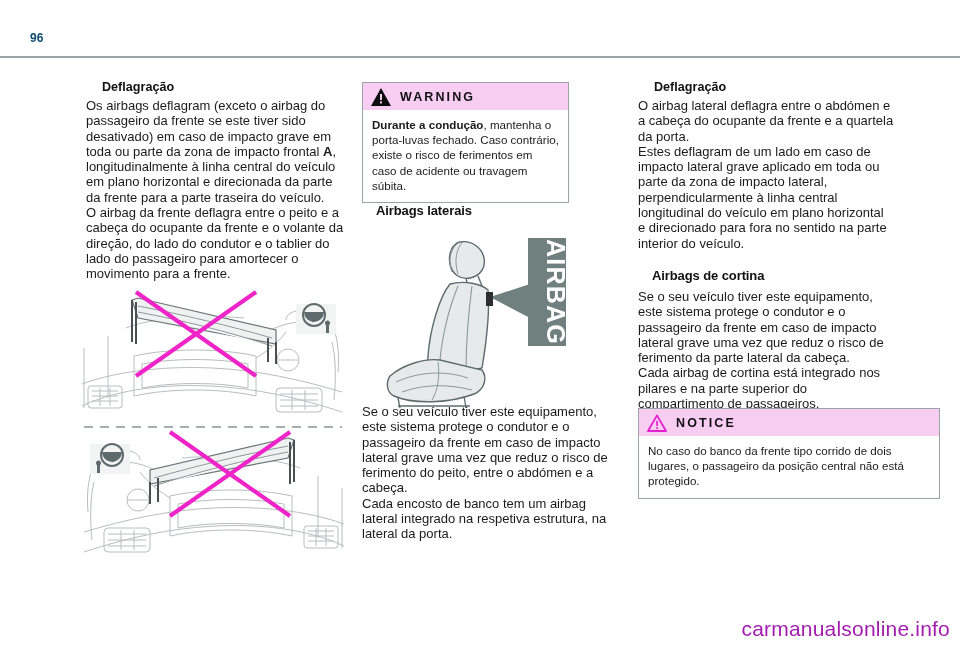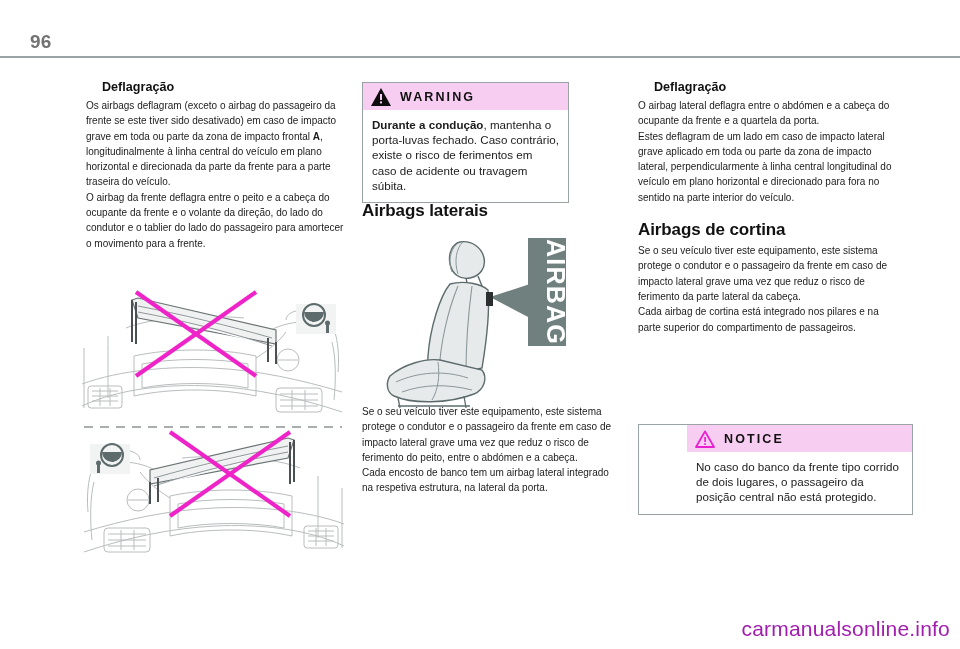--- a/index.html
+++ b/index.html
@@ -21,9 +21,9 @@
     position: absolute;
     left: 30px;
     top: 31px;
-    font-size: 19px;
+    font-size: 12px;
     font-weight: bold;
-    color: #737373;
+    color: #0c4a6e;
     letter-spacing: 0.2px;
   }
   #header-rule {

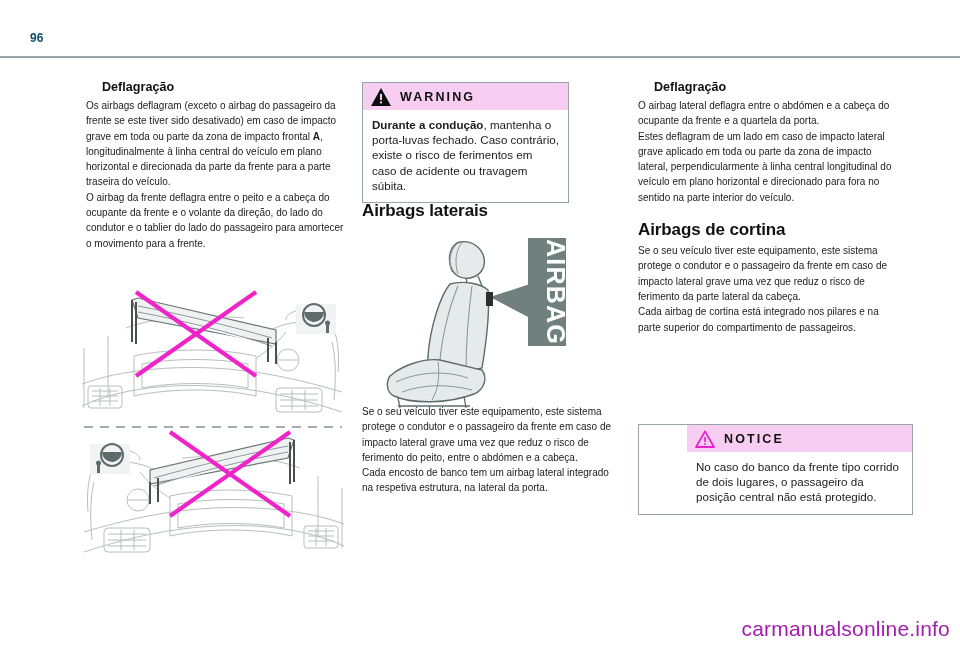--- a/index.html
+++ b/index.html
@@ -61,7 +61,7 @@
     letter-spacing: -0.1px;
   }
   p.body-text {
-    font-size: 10px;
+    font-size: 13px;
     line-height: 15.3px;
     margin: 0;
     color: #1b1b1b;

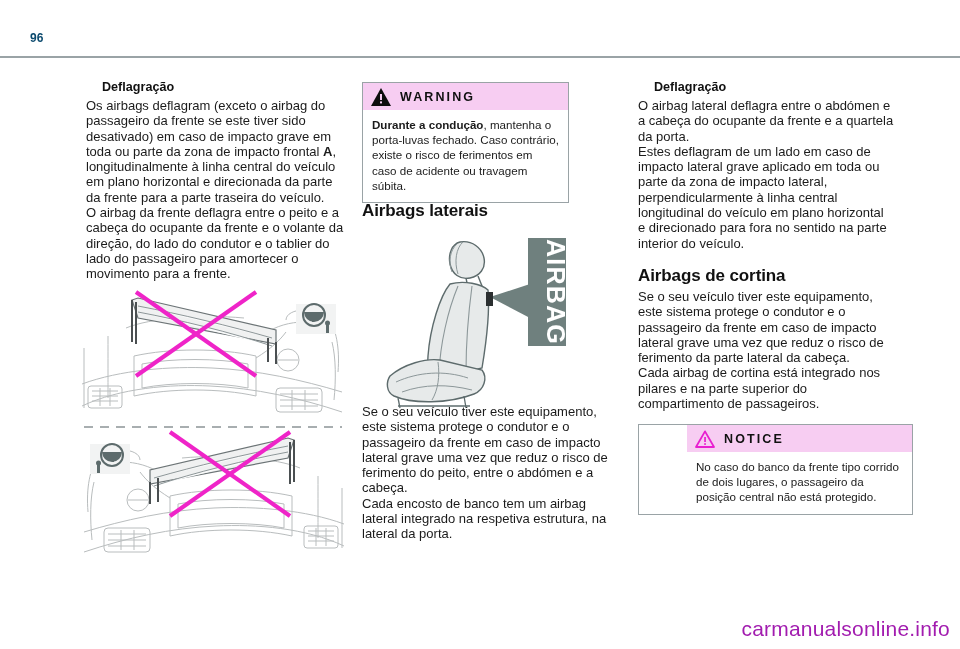--- a/index.html
+++ b/index.html
@@ -53,9 +53,9 @@
     color: #111;
   }
   h1.chapter-title {
-    font-size: 17px;
+    font-size: 13px;
     font-weight: bold;
-    margin: 14px 0 3px 0;
+    margin: 14px 0 3px 14px;
     line-height: 21px;
     color: #111;
     letter-spacing: -0.1px;

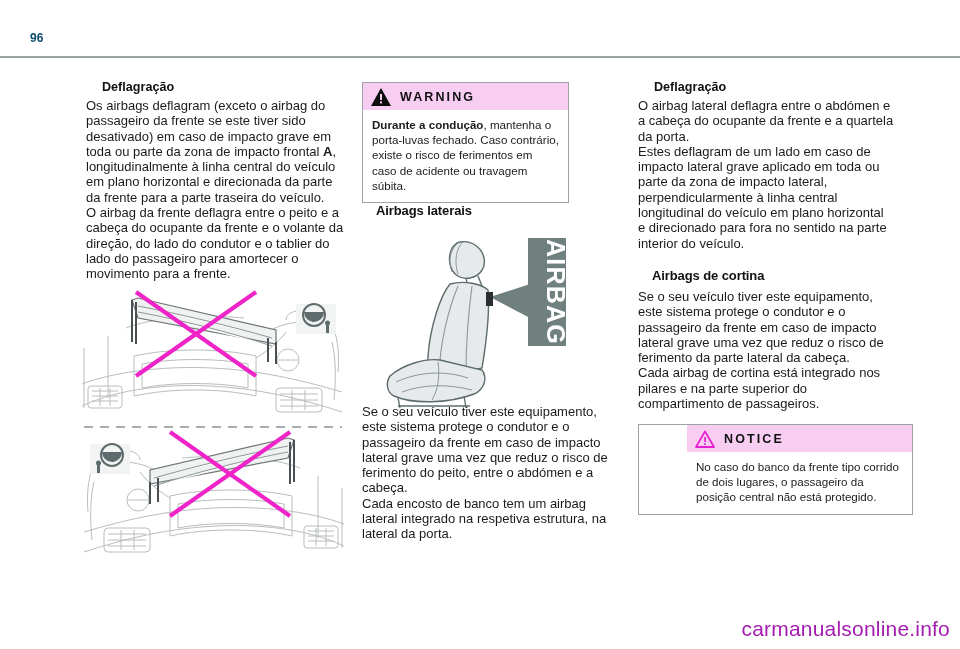--- a/index.html
+++ b/index.html
@@ -103,9 +103,8 @@
   #notice-box {
     position: absolute;
     left: 638px;
-    top: 424px;
-    width: 275px;
-    padding-left: 48px;
+    top: 408px;
+    width: 302px;
   }
 
   

